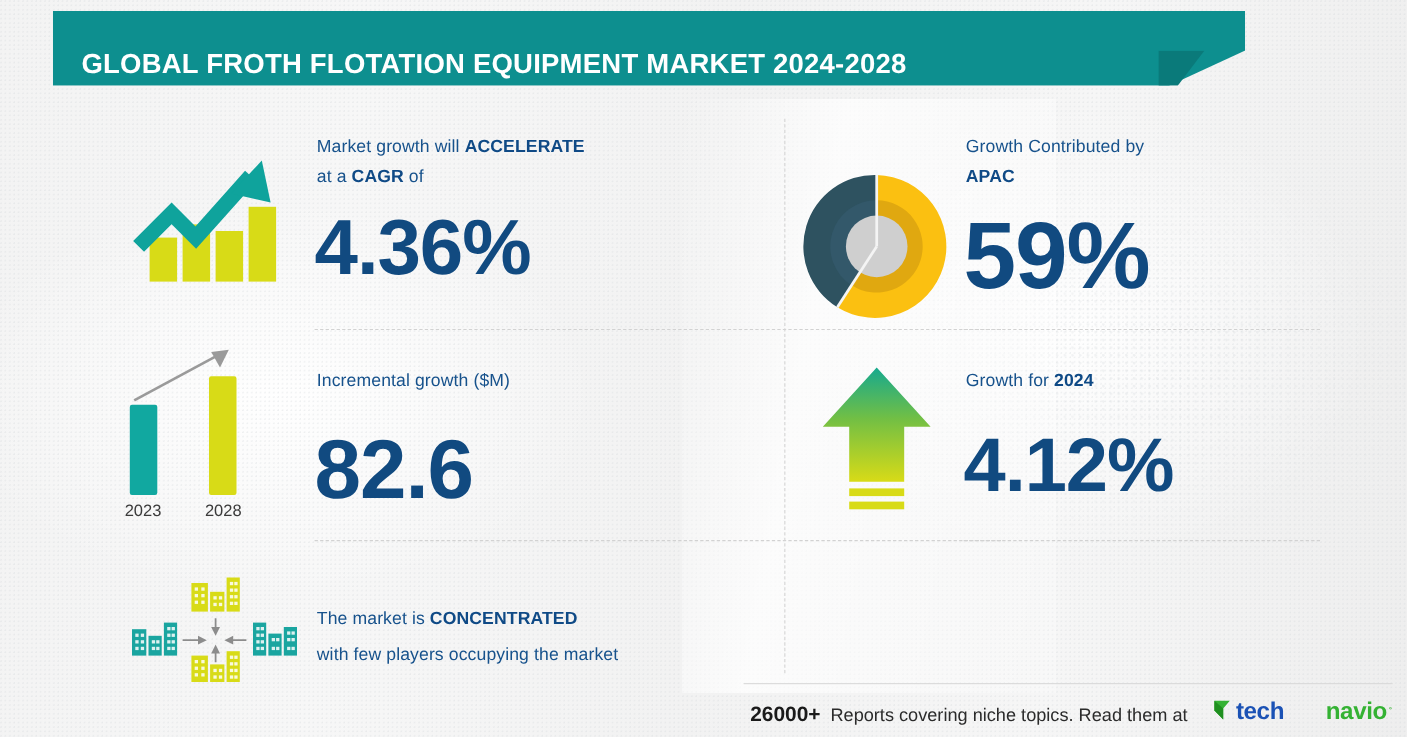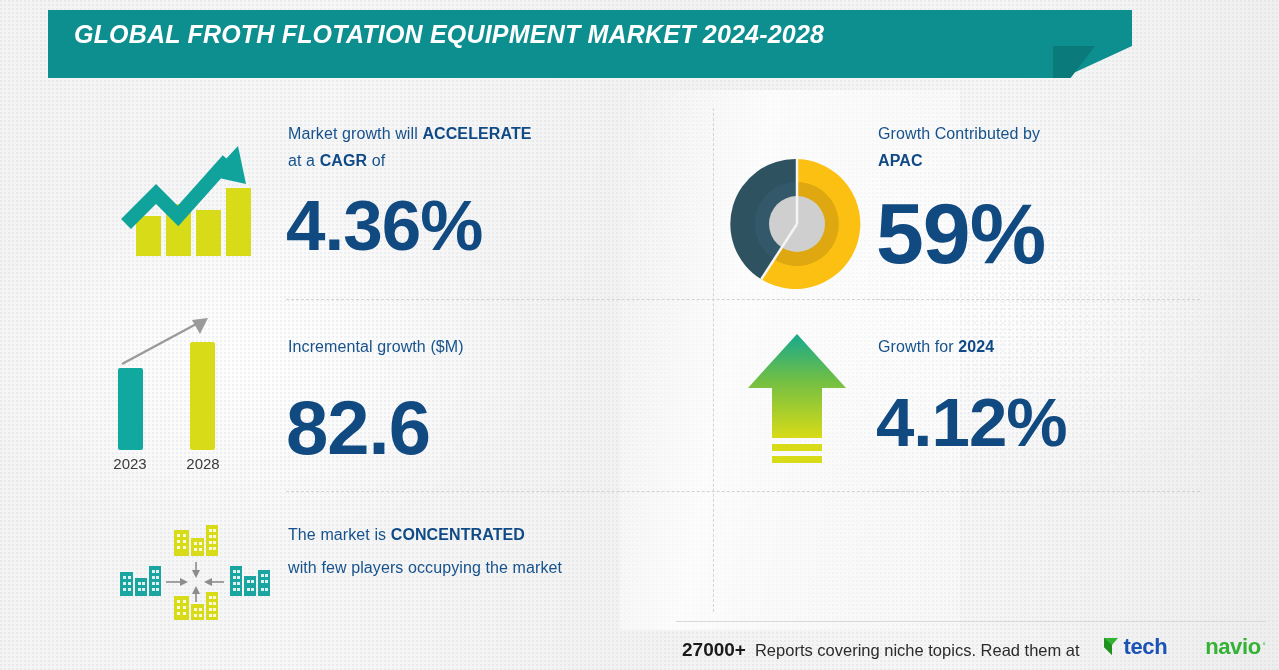--- a/index.html
+++ b/index.html
@@ -58,12 +58,11 @@
     z-index: 4;
   }
   #header-title {
-    position: absolute; left: 74px; top: 20px;
+    position: absolute; left: 74px; top: 44px;
     font-size: 25px; font-weight: 700; color: #ffffff;
     letter-spacing: 0.2px; white-space: nowrap;
     font-family: "Liberation Sans", sans-serif;
     z-index: 5;
-    font-style: italic;
   }
 
   

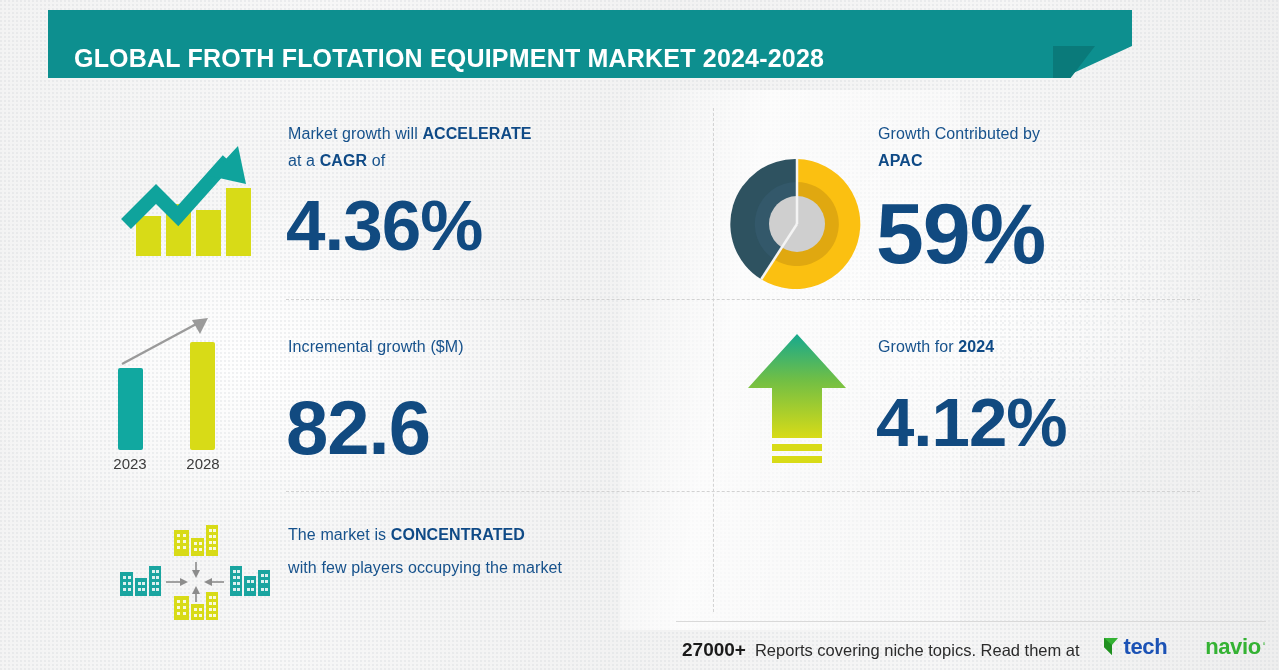--- a/index.html
+++ b/index.html
@@ -289,7 +289,7 @@
     </svg>
   </div>
 
-  <div class="lede" style="left:288px; top:518px; width:390px; line-height:33px;">
+  <div class="lede" style="left:288px; top:546px; width:390px; line-height:33px;">
     <span>The market is </span><b>CONCENTRATED</b><br>
     <span>with few players occupying the market</span>
   </div>

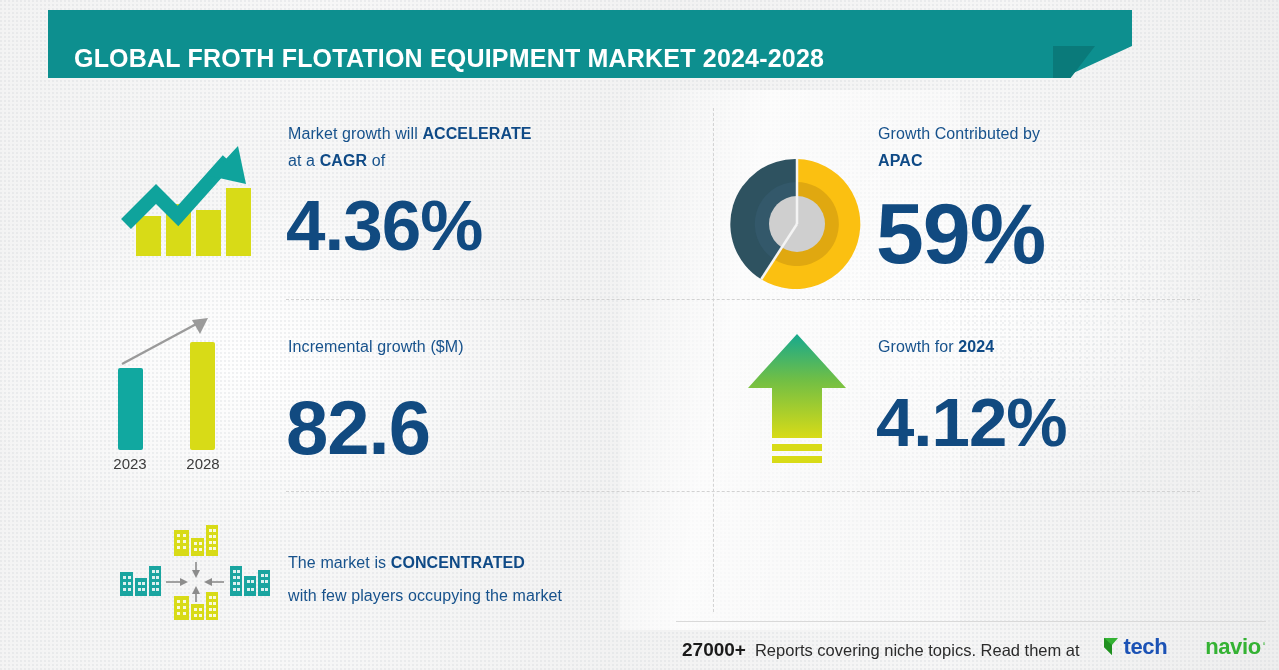--- a/index.html
+++ b/index.html
@@ -339,7 +339,7 @@
 
   <div id="footer-rule"></div>
   <div id="footer">
-    <span id="footer-count">27000+</span>
+    <span id="footer-count">26000+</span>
     <span id="footer-text">Reports covering niche topics. Read them at</span>
     <span id="logo-wrap">
       <span style="display:inline-block; margin-right:2px;">

